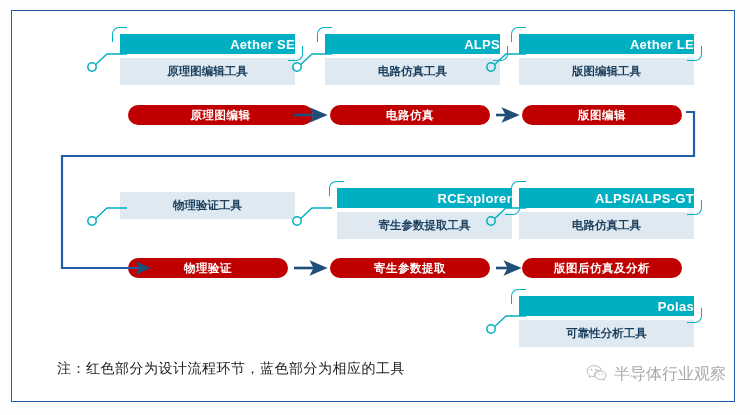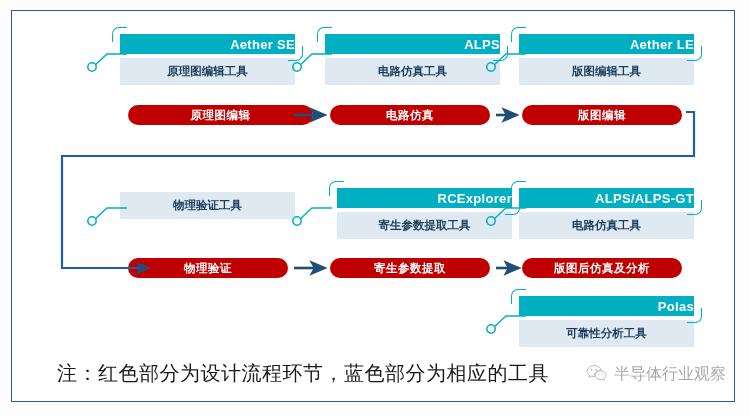--- a/index.html
+++ b/index.html
@@ -95,7 +95,7 @@
   #note{
     position:absolute;
     left:57px;top:360px;
-    font-size:20px;
+    font-size:14px;
     color:#1a1a1a;
     font-family:"DejaVu Serif","Liberation Serif",serif;
     letter-spacing:.5px;

